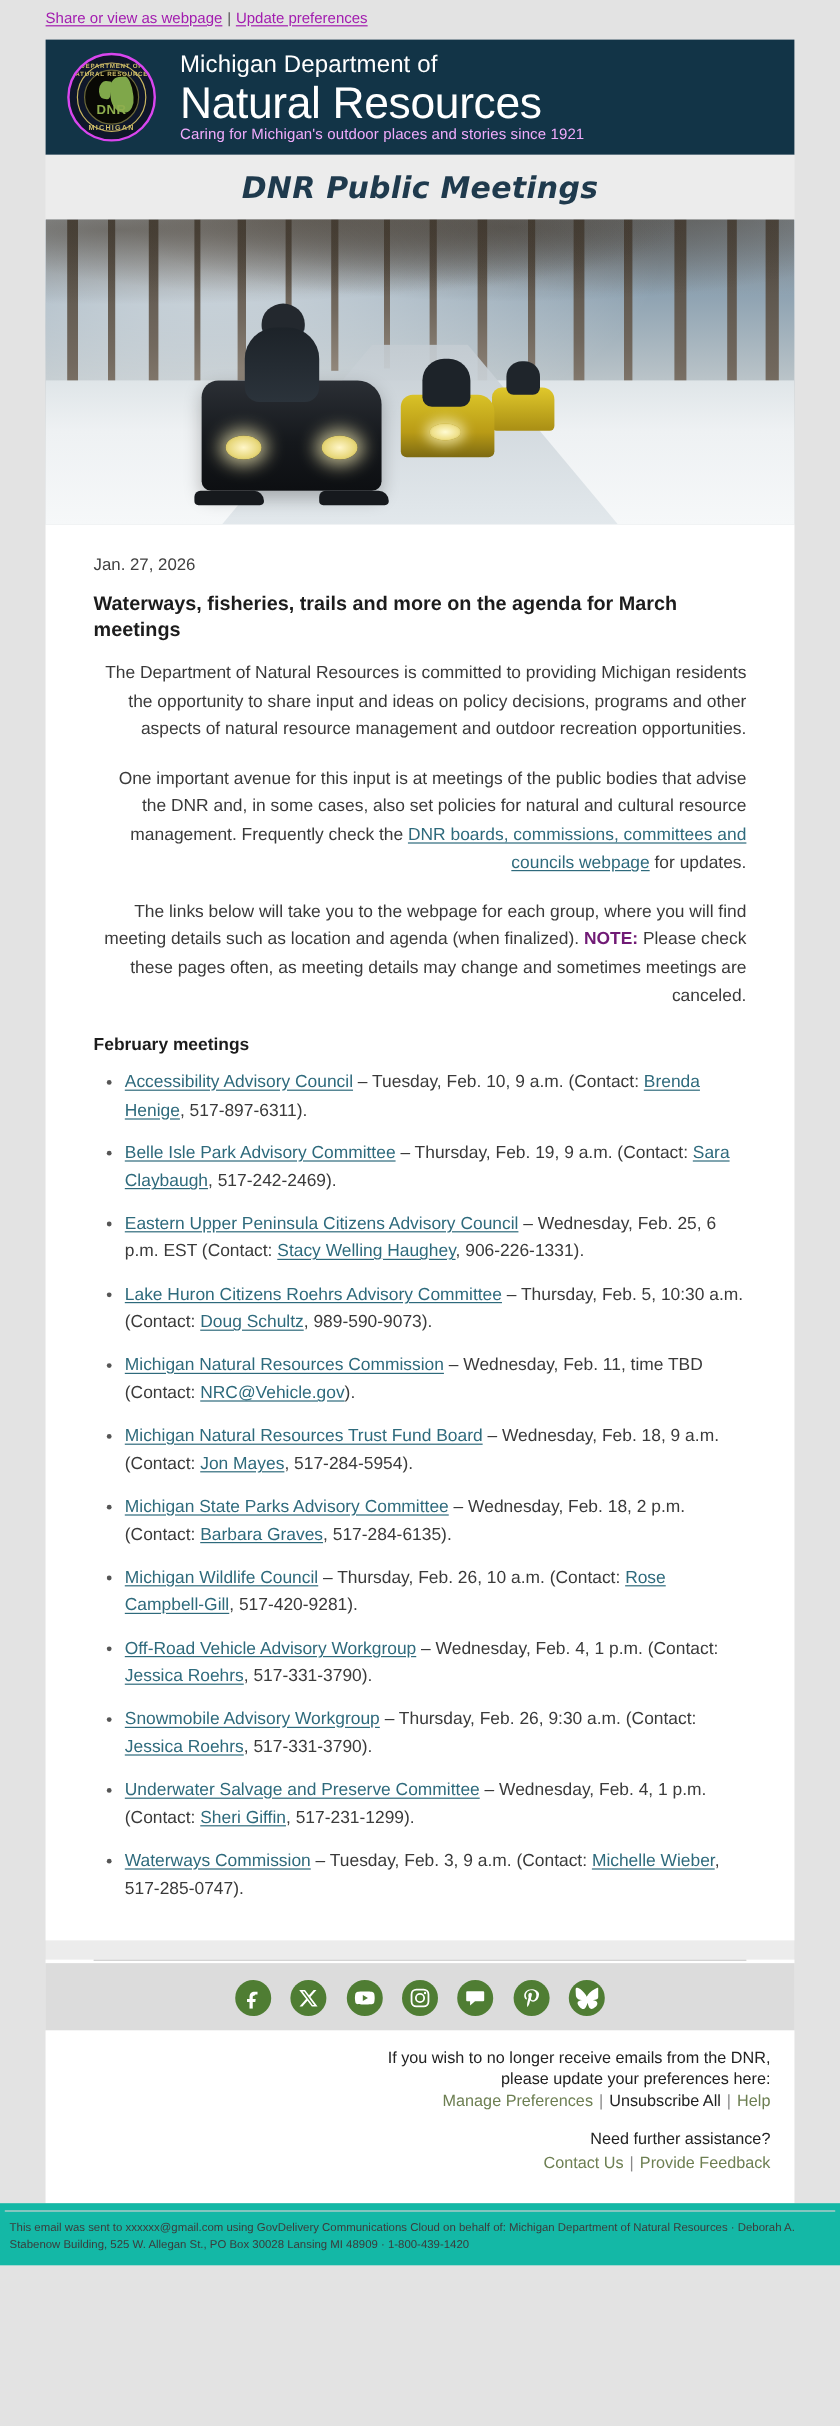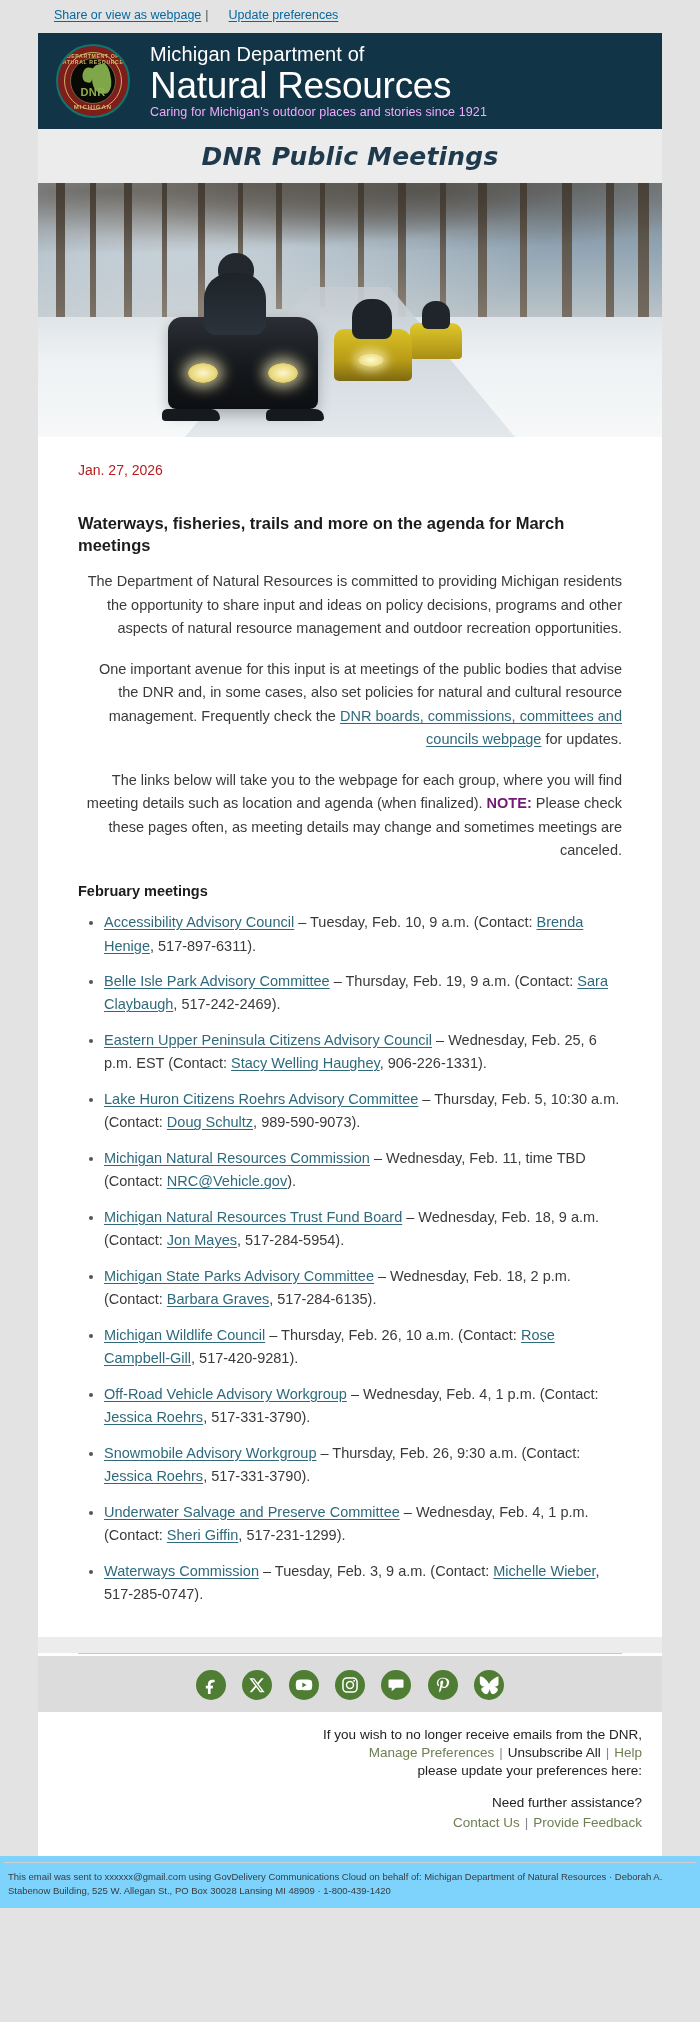--- a/index.html
+++ b/index.html
@@ -20,10 +20,9 @@
     color: #4b6e77;
   }
   .preheader a {
-    color: #0369a1;
+    color: #a21caf;
     text-decoration: underline;
     text-underline-offset: 2px;
-    margin-left: 16px;
   }
   .preheader .sep { color: #555; margin: 0 4px; text-decoration: none; display:inline-block; }
 

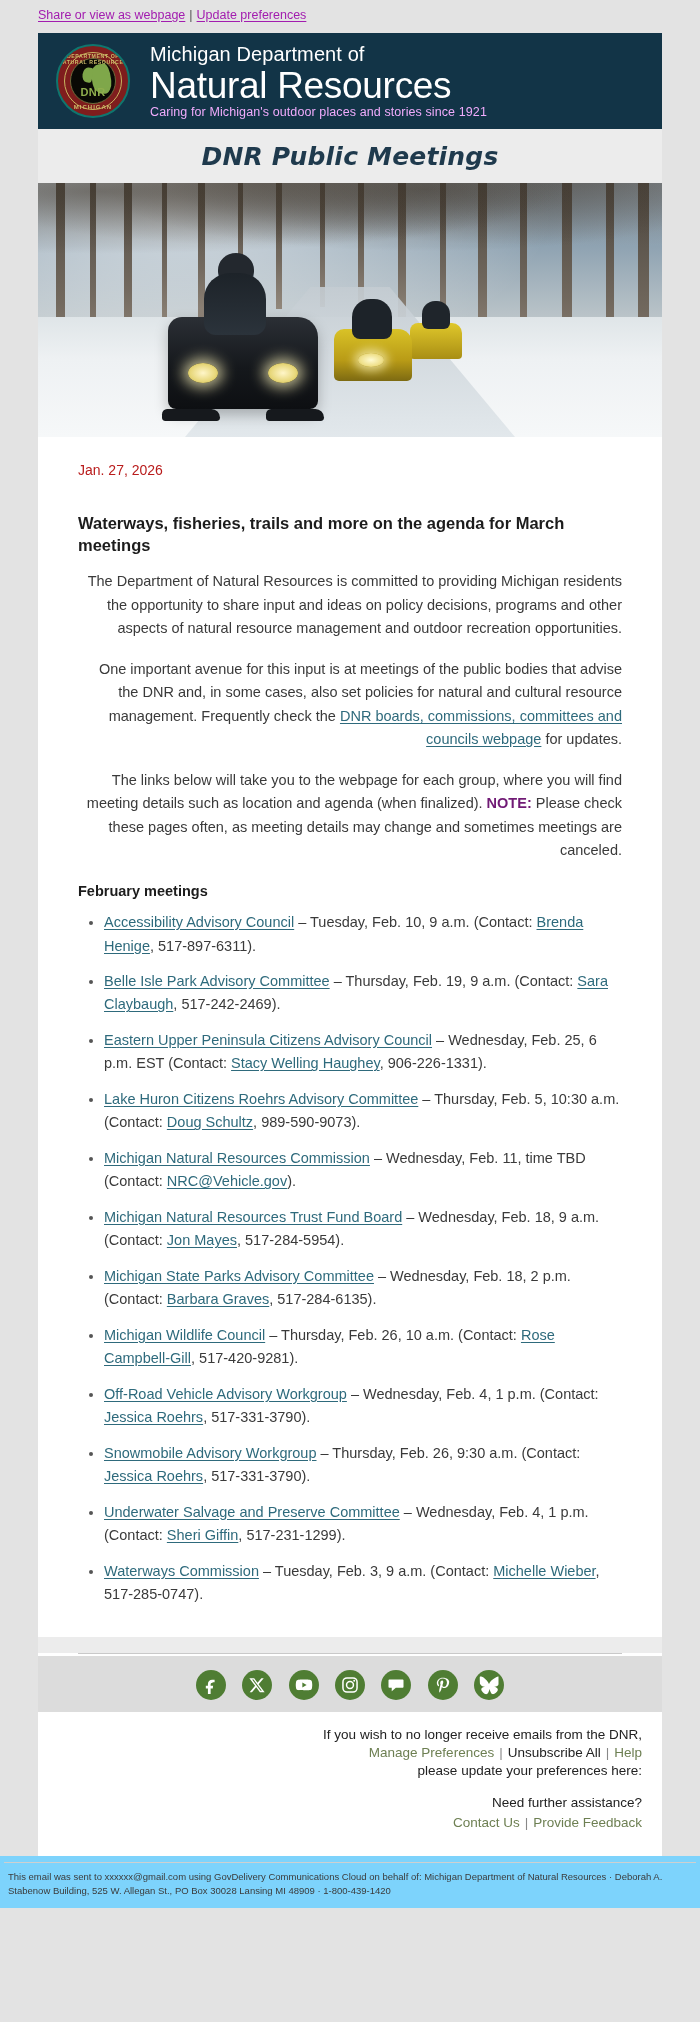--- a/index.html
+++ b/index.html
@@ -44,8 +44,8 @@
   .seal {
     width: 74px; height: 74px; flex: 0 0 74px;
     border-radius: 50%;
-    background: #7f1d1d;
-    border: 2px solid #0f766e;
+    background: #0f172a;
+    border: 2px solid #d946ef;
     position: relative;
     overflow: hidden;
   }

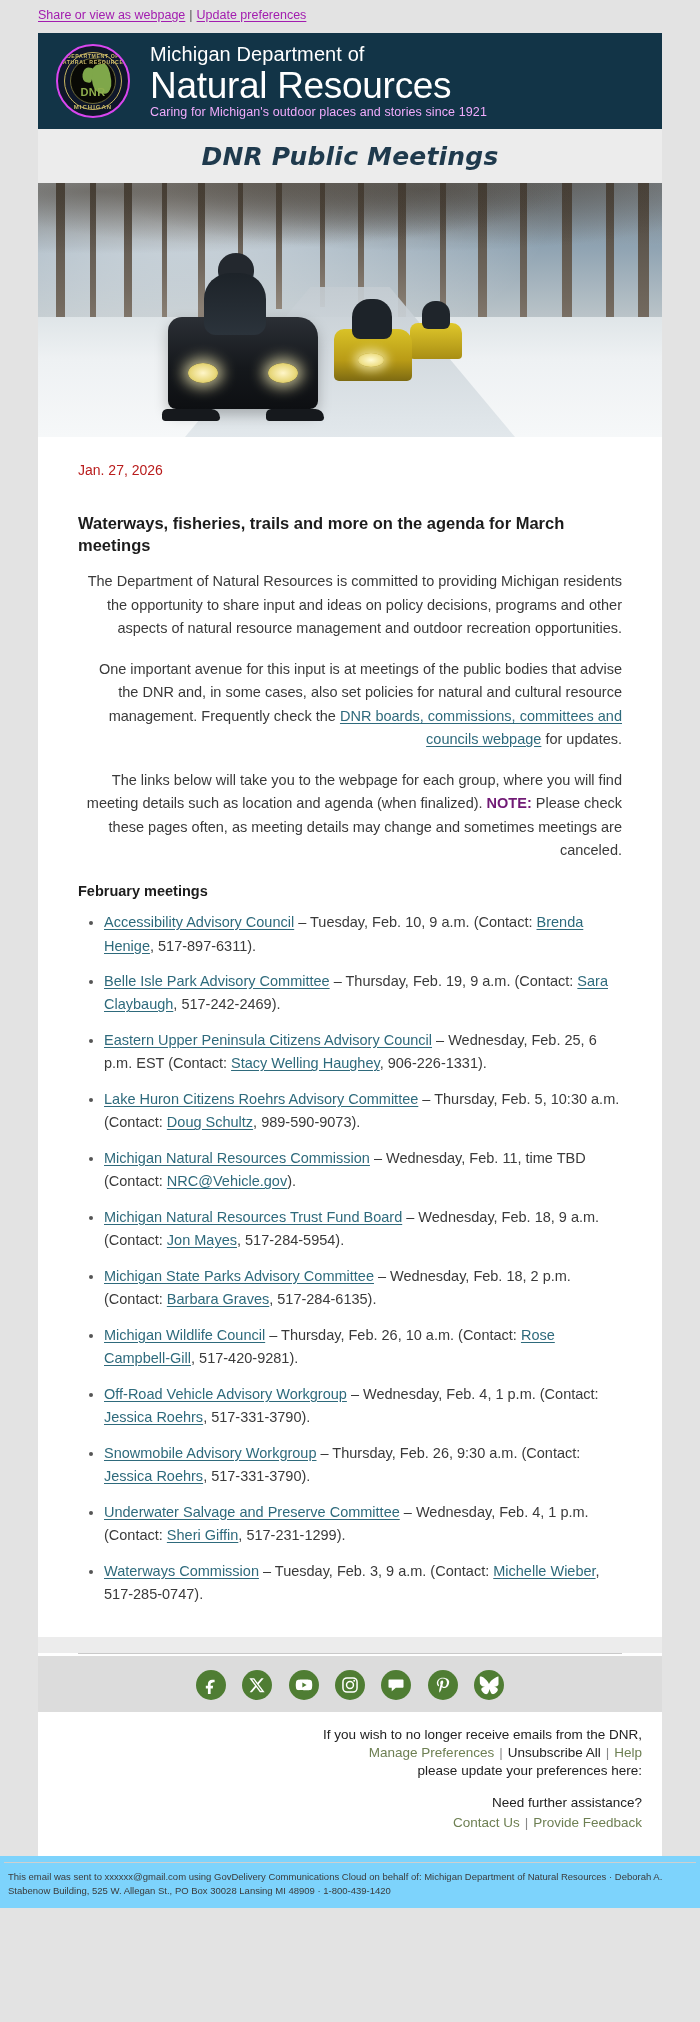--- a/index.html
+++ b/index.html
@@ -224,7 +224,7 @@
     line-height: 1.62;
     color:#3a3a3a;
   }
-  .pub-date { font-size:14px; color:#b91c1c; margin:6px 0 30px; }
+  .pub-date { font-size:14px; color:#404040; margin:6px 0 10px; }
   .headline {
     font-size:16.5px; font-weight:bold; color:#1c1c1c; line-height:1.38;
     margin:0 0 13px;

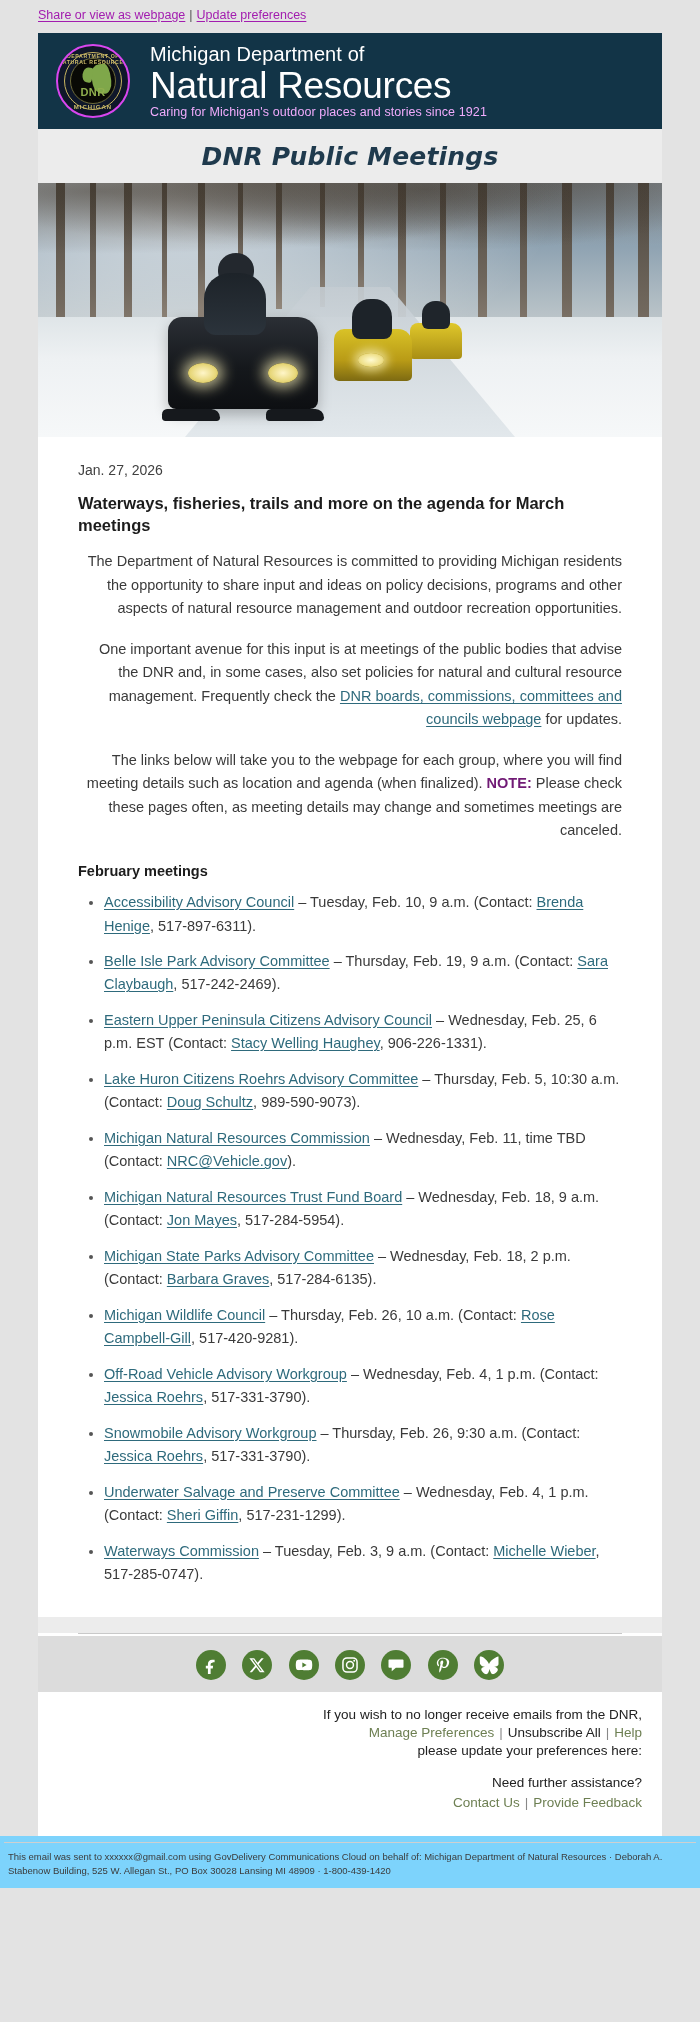--- a/index.html
+++ b/index.html
@@ -436,10 +436,10 @@
   <div class="footer">
     <div class="blk">
       <div>If you wish to no longer receive emails from the DNR,</div>
+      <div>please update your preferences here:</div>
       <div>
         <a href="#">Manage Preferences</a><span class="pipe">|</span><a href="#" class="dark">Unsubscribe All</a><span class="pipe">|</span><a href="#">Help</a>
       </div>
-      <div>please update your preferences here:</div>
     </div>
 
     <div class="blk">

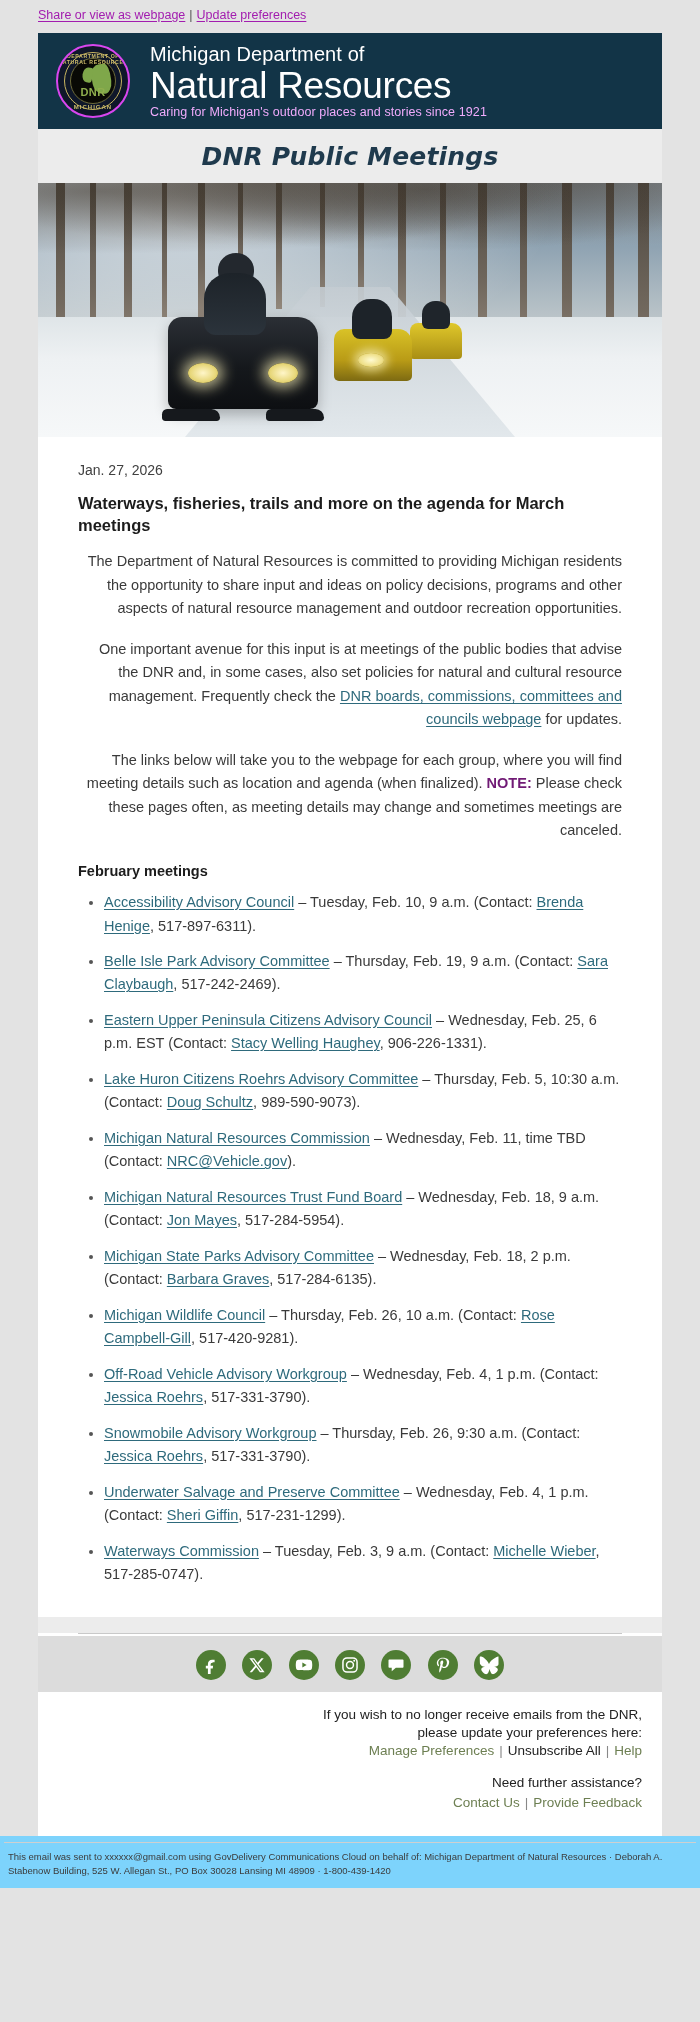--- a/index.html
+++ b/index.html
@@ -281,7 +281,7 @@
   .footer .q { margin-bottom:1px; }
 
   .legal-wrap {
-    background:#7dd3fc;
+    background:#14b8a6;
     padding: 6px 4px 10px;
   }
   .legal-rule { border:0; border-top:1px solid #cfcfcf; margin:0 0 7px; }

